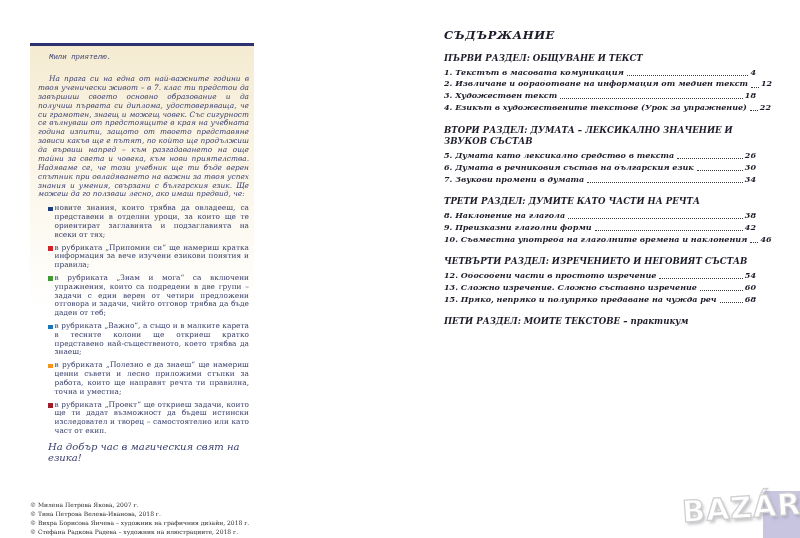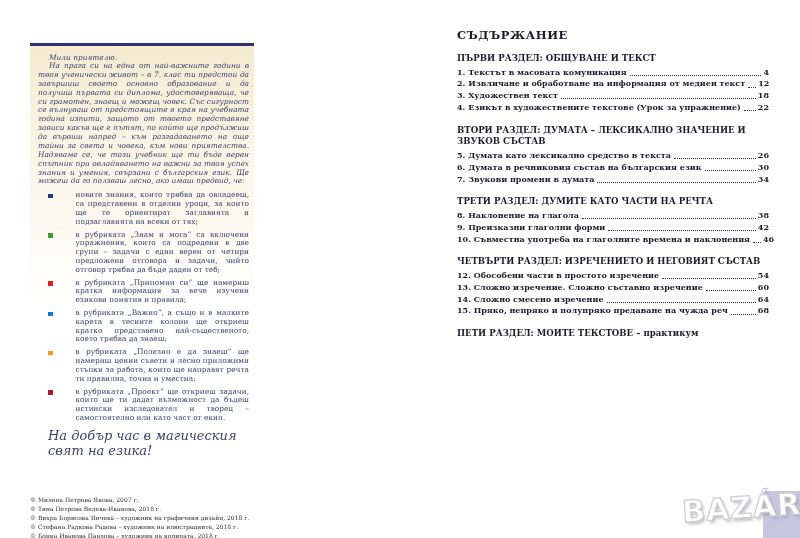--- a/index.html
+++ b/index.html
@@ -50,7 +50,7 @@
   }
 
   
-  .page-right { position: absolute; left: 457px; top: 28px; width: 312px; }
+  .page-right { position: absolute; left: 444px; top: 28px; width: 312px; font-style: italic; }
   .toc-title-main {
     font-weight: bold; font-size: 11.5px; letter-spacing: 0.6px; color: #1c1c2a;
   }

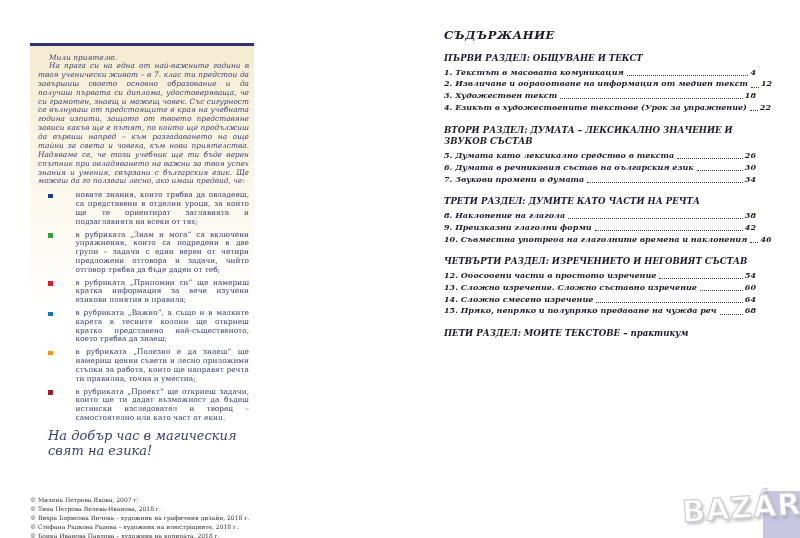--- a/index.html
+++ b/index.html
@@ -27,7 +27,7 @@
   }
   .greeting {
     font-style: italic; font-size: 7.4px; color: #3c4070;
-    text-indent: 11px; margin: 0 0 0 0;
+    text-indent: 11px; margin: 0 0 14px 0; font-family: Liberation Mono, monospace;
   }
   .letter-body {
     font-style: italic; font-size: 7.4px; color: #3c4070;

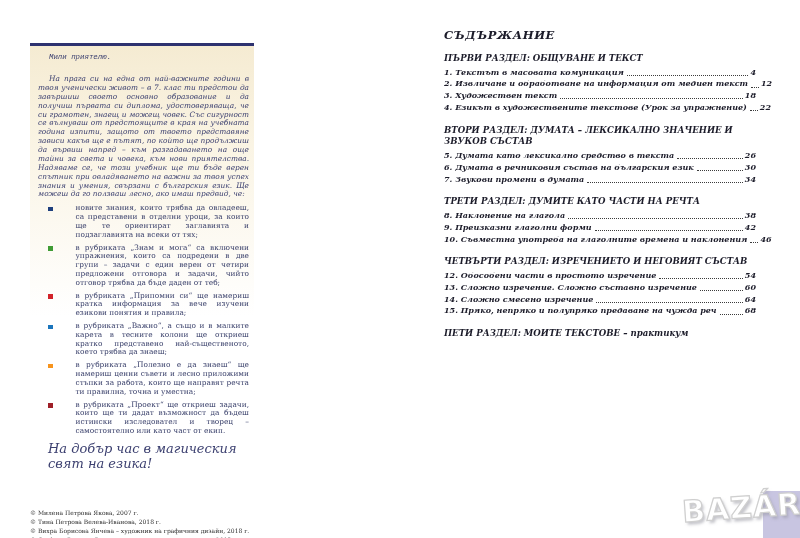--- a/index.html
+++ b/index.html
@@ -34,7 +34,7 @@
     line-height: 1.2; text-align: justify; text-indent: 11px; margin: 0;
   }
   .bullets { margin-top: 5px; }
-  .bullet-row { display: flex; gap: 23px; margin-bottom: 4px; padding-left: 10px; justify-content: flex-end; }
+  .bullet-row { display: flex; gap: 2px; margin-bottom: 4px; padding-left: 10px; justify-content: flex-end; }
   .bullet-sq { width: 4.5px; height: 4.5px; flex: 0 0 4.5px; margin-top: 2.5px; background: #333; }
   .bullet-text {
     font-size: 7.4px; line-height: 1.19; color: #333a66; text-align: justify;

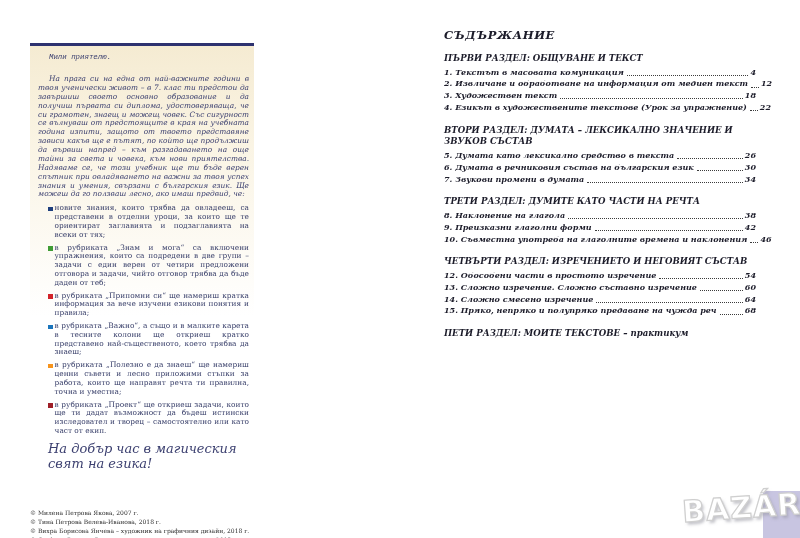--- a/index.html
+++ b/index.html
@@ -103,16 +103,16 @@
         </div>
 
         <div class="bullet-row">
+          <span class="bullet-sq" style="background: rgb(210, 35, 42);"></span>
+          <span class="bullet-text">в рубриката „Припомни си“ ще намериш кратка информация за вече изучени езикови понятия и правила;</span>
+        </div>
+
+        <div class="bullet-row">
           <span class="bullet-sq" style="background: rgb(63, 156, 53);"></span>
           <span class="bullet-text">в рубриката „Знам и мога“ са включени упражнения, които са подредени в две групи – задачи с един верен от четири предложени отговора и задачи, чийто отговор трябва да бъде даден от теб;</span>
         </div>
 
         <div class="bullet-row">
-          <span class="bullet-sq" style="background: rgb(210, 35, 42);"></span>
-          <span class="bullet-text">в рубриката „Припомни си“ ще намериш кратка информация за вече изучени езикови понятия и правила;</span>
-        </div>
-
-        <div class="bullet-row">
           <span class="bullet-sq" style="background: rgb(27, 117, 188);"></span>
           <span class="bullet-text">в рубриката „Важно“, а също и в малките карета в тесните колони ще откриеш кратко представено най-същественото, което трябва да знаеш;</span>
         </div>

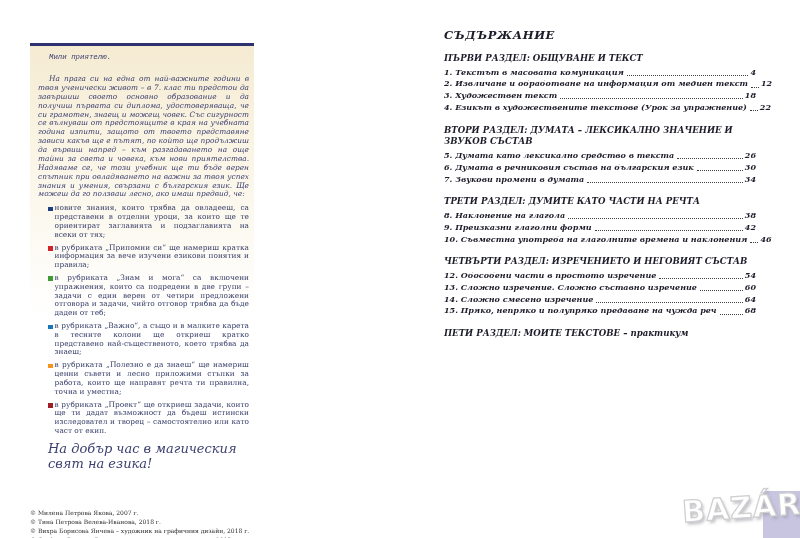--- a/index.html
+++ b/index.html
@@ -248,11 +248,6 @@
           <span class="toc-page">60</span>
         </div>
 
-        <div class="toc-row">
-          <span class="toc-entry-title">14. Сложно смесено изречение</span>
-          <span class="toc-leader"></span>
-          <span class="toc-page">64</span>
-        </div>
 
         <div class="toc-row">
           <span class="toc-entry-title">15. Пряко, непряко и полупряко предаване на чужда реч</span>

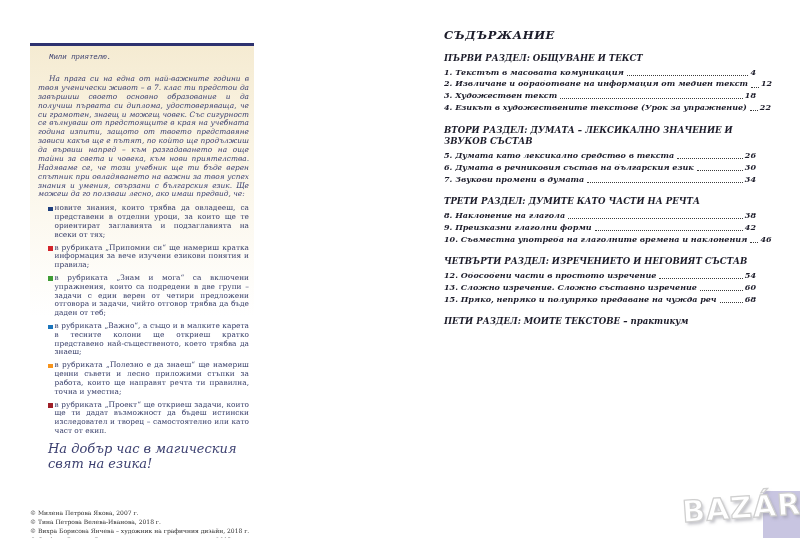--- a/index.html
+++ b/index.html
@@ -40,7 +40,7 @@
     font-size: 7.4px; line-height: 1.19; color: #333a66; text-align: justify;
   }
   .closing {
-    font-style: italic; font-size: 13px; color: #3c4070;
+    font-style: italic; font-size: 10px; color: #3c4070;
     margin: 5px 0 16px 0; padding-left: 10px;
   }
   .copyright { margin-top: 12px; font-size: 6px; color: #2b2b2b; line-height: 1.5; }

